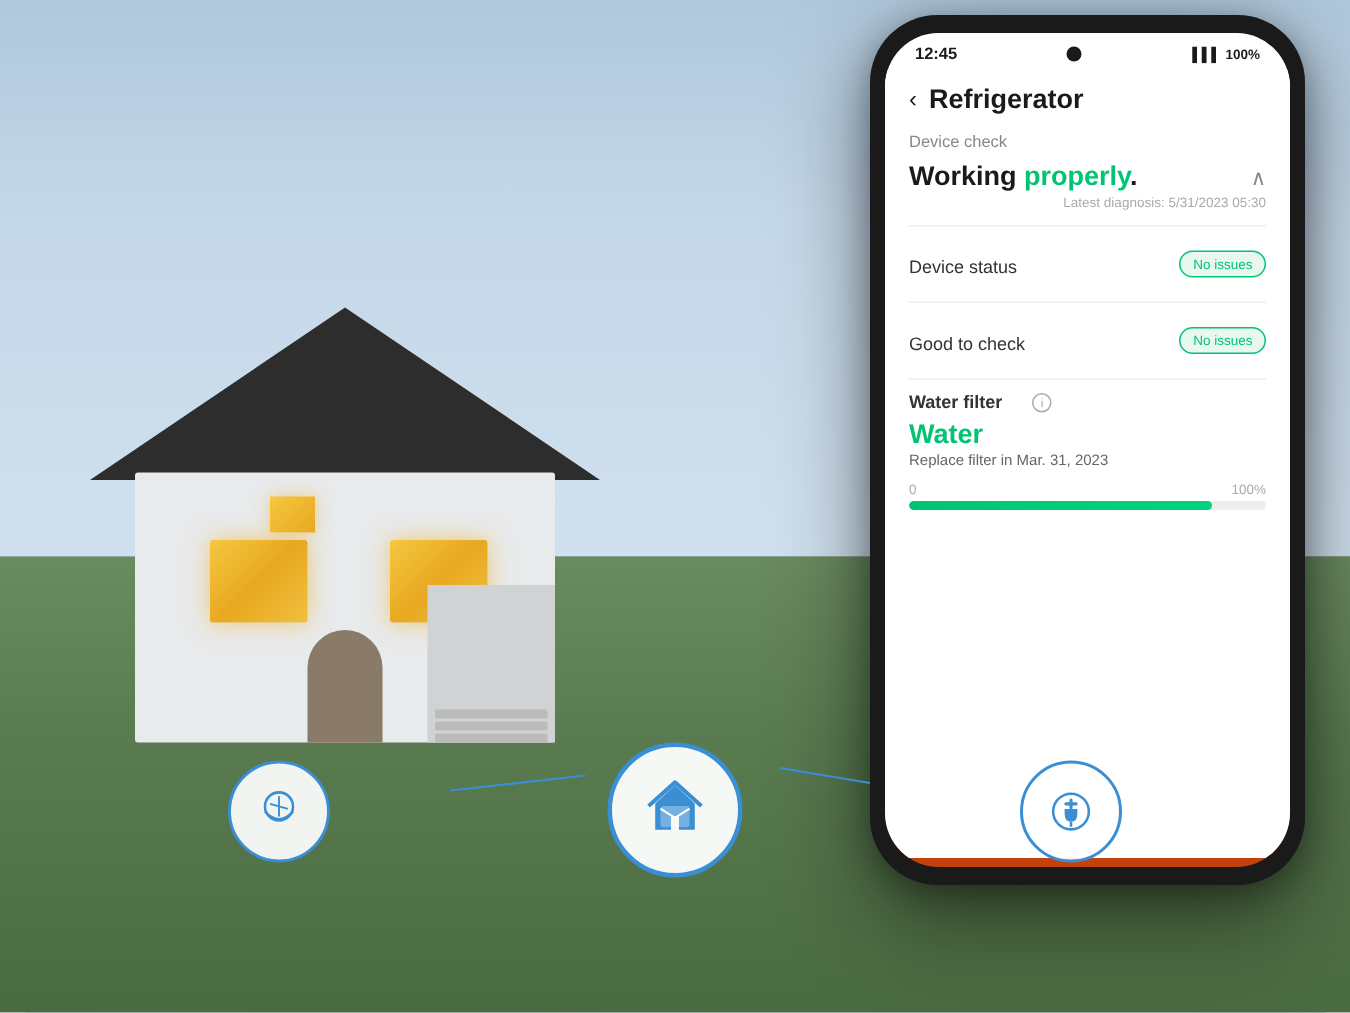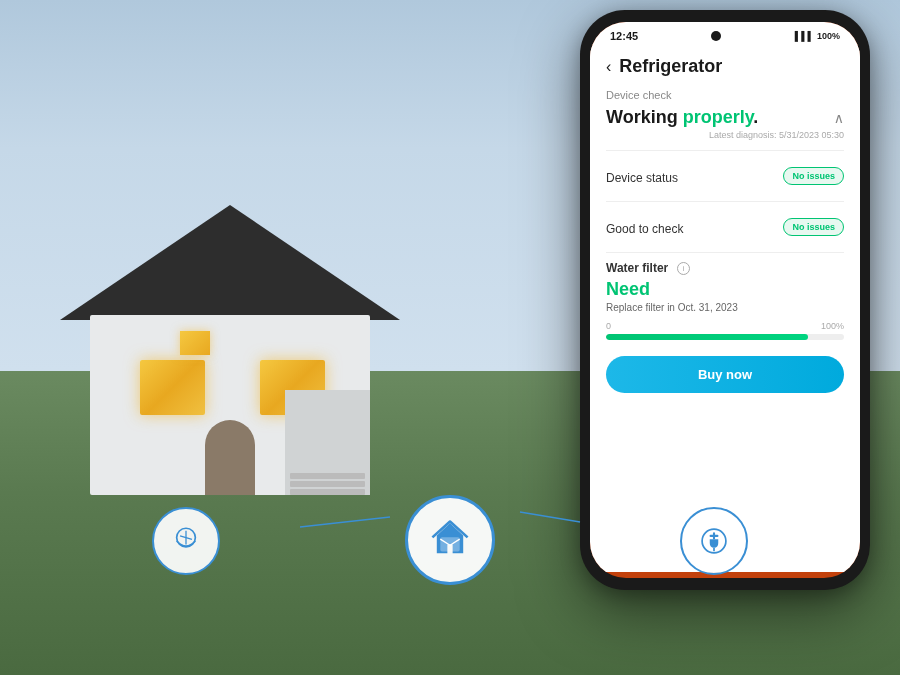--- a/index.html
+++ b/index.html
@@ -245,7 +245,7 @@
       background: #e8f8f0;
       color: #00c473;
       font-size: 9px;
-      font-weight: 700;
+      font-weight: 400;
       padding: 3px 8px;
       border-radius: 10px;
       border: 1px solid #00c473;

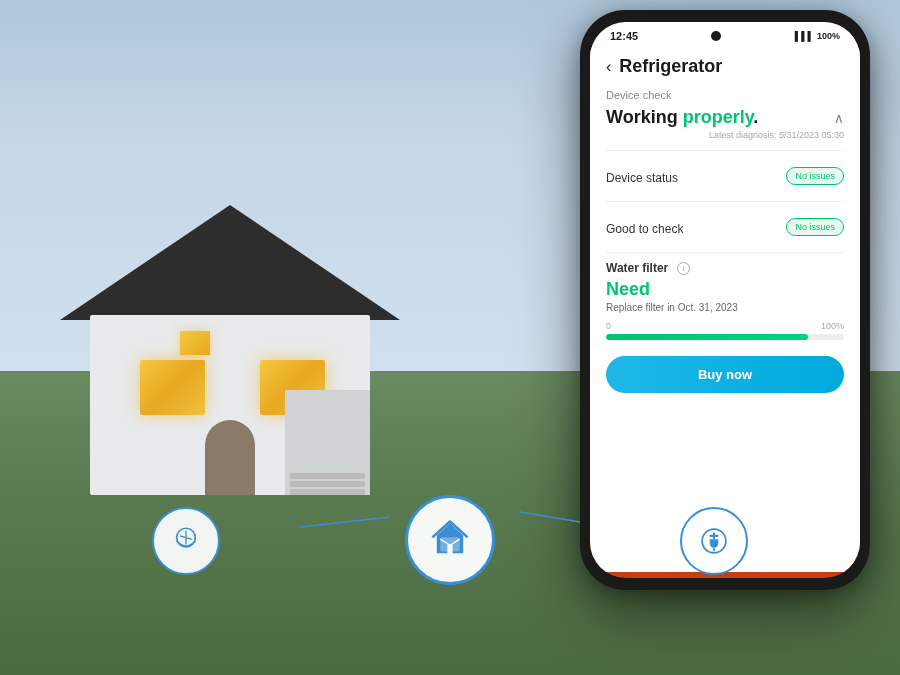--- a/index.html
+++ b/index.html
@@ -254,7 +254,7 @@
     .water-filter-header {
       display: flex;
       align-items: center;
-      gap: 9px;
+      gap: 20px;
       margin-top: 8px;
     }
 

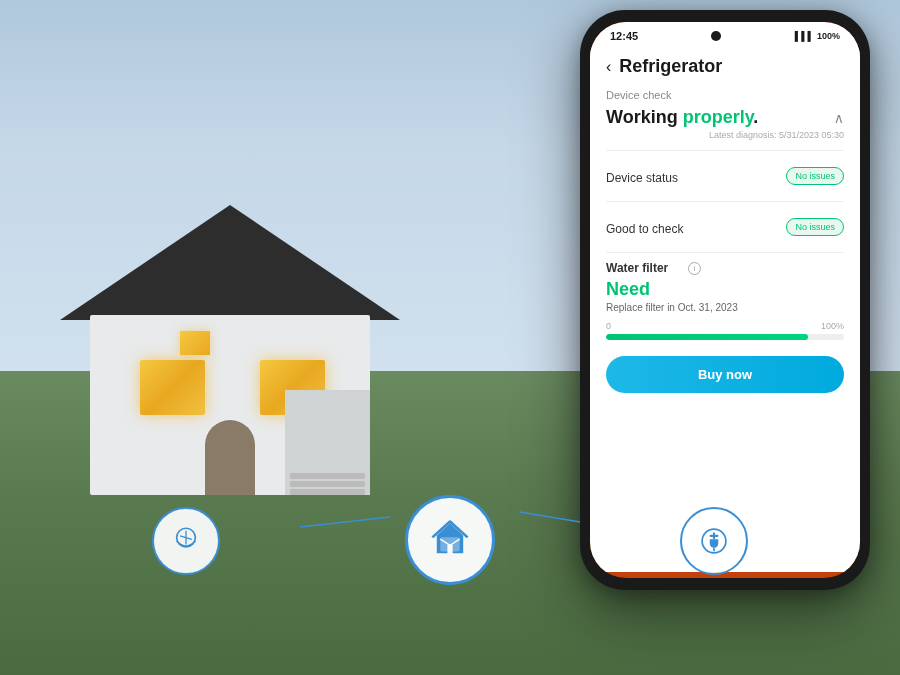--- a/index.html
+++ b/index.html
@@ -461,7 +461,7 @@
           <div class="info-icon">i</div>
         </div>
 
-        <div class="good-text">Need</div>
+        <div class="good-text">Water</div>
         <div class="replace-text">Replace filter in Oct. 31, 2023</div>
 
         <div class="progress-container">

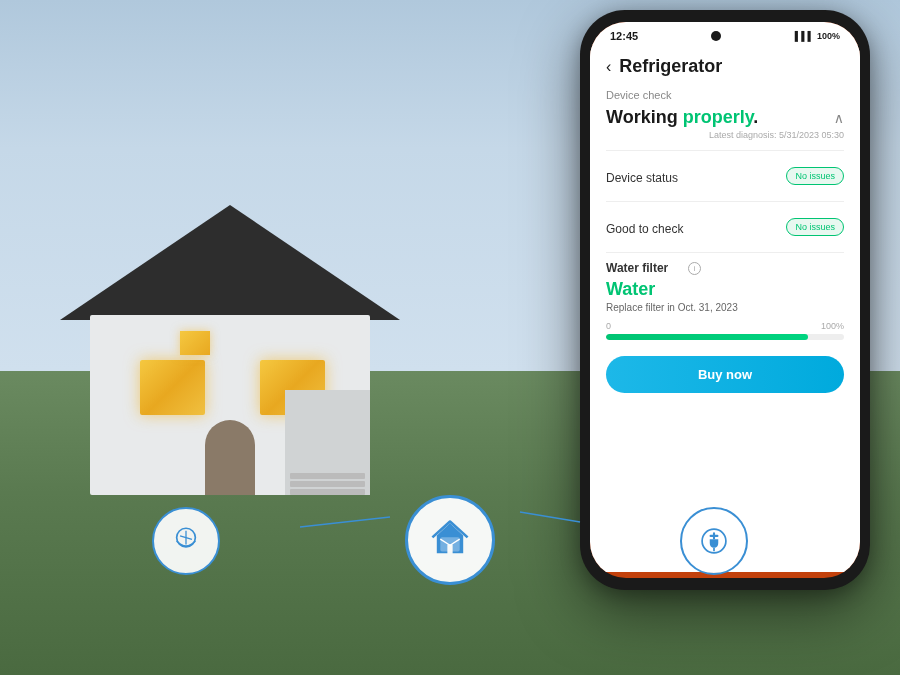--- a/index.html
+++ b/index.html
@@ -462,7 +462,7 @@
         </div>
 
         <div class="good-text">Water</div>
-        <div class="replace-text">Replace filter in Oct. 31, 2023</div>
+        <div class="replace-text">Replace filter in Mar. 31, 2023</div>
 
         <div class="progress-container">
           <div class="progress-labels">

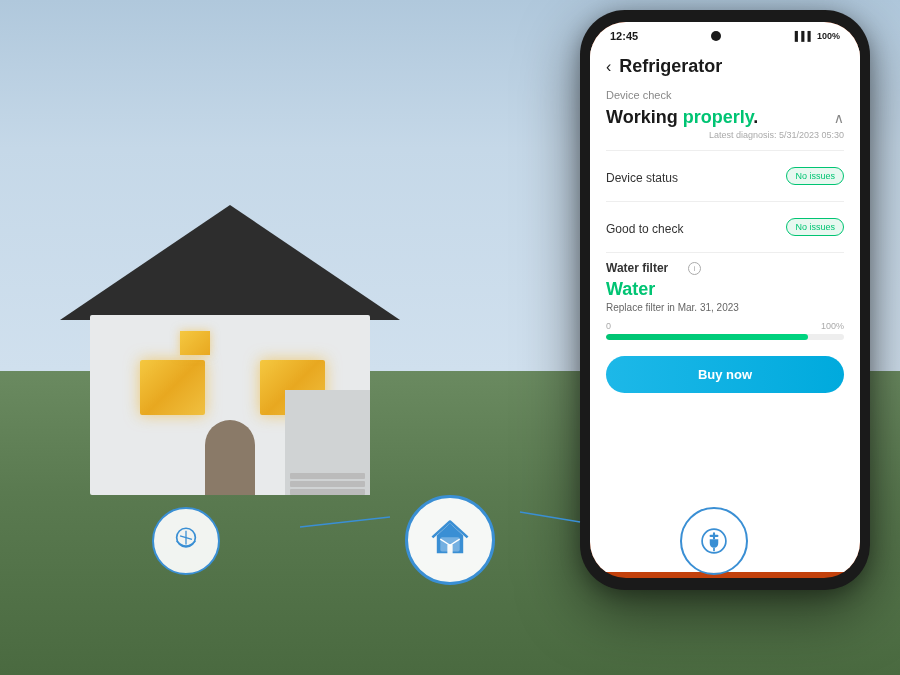--- a/index.html
+++ b/index.html
@@ -474,7 +474,6 @@
           </div>
         </div>
 
-        <button class="buy-now-btn">Buy now</button>
       </div>
     </div>
   </div>

